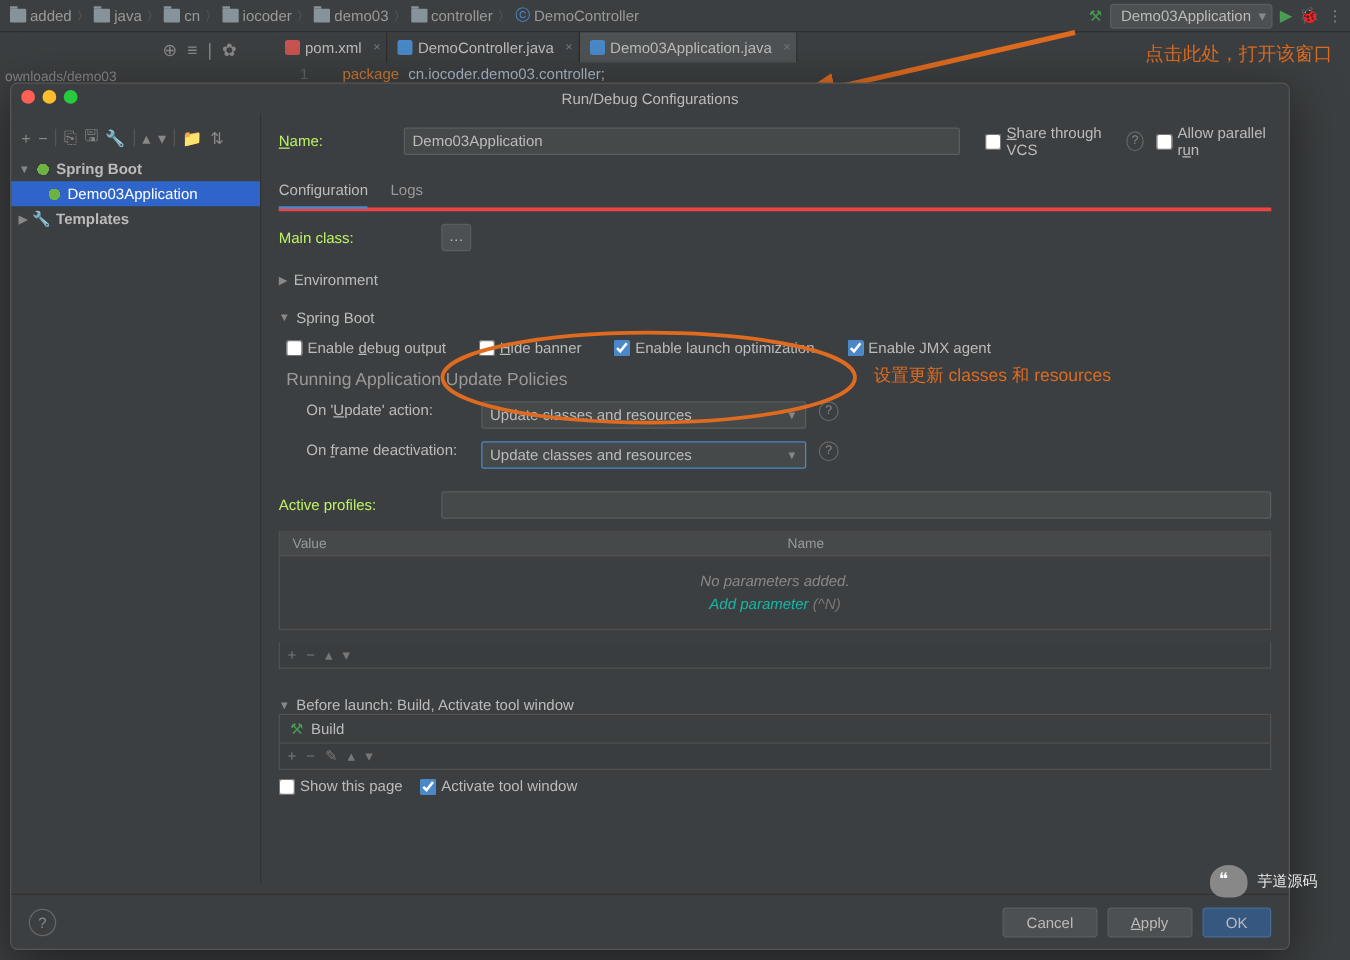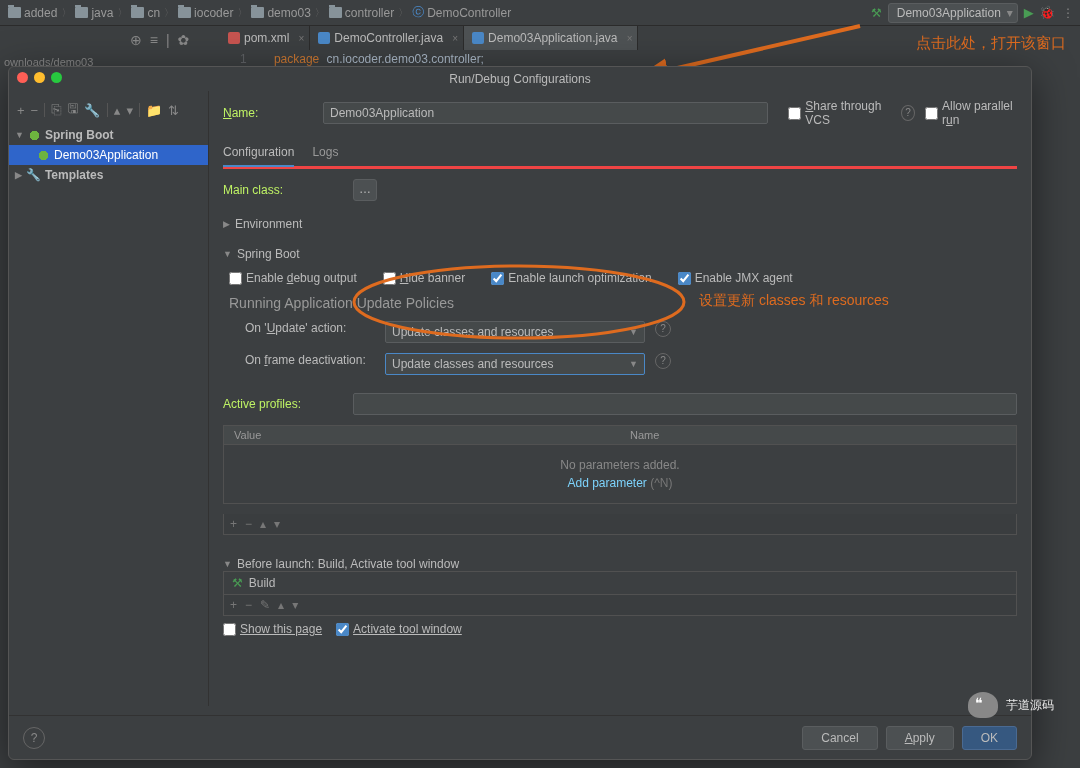--- a/index.html
+++ b/index.html
@@ -75,7 +75,7 @@
 .param-area{border:1px solid #515151;background:#3c3f41;}
 .param-hdr{display:flex;background:#45494a;border-bottom:1px solid #515151;}
 .param-hdr div{padding:3px 10px;color:#999;font-size:11px;}
-.param-body{height:58px;display:flex;flex-direction:column;align-items:center;justify-content:center;gap:4px;color:#888;}
+.param-body{height:58px;display:flex;flex-direction:column;align-items:center;justify-content:center;gap:4px;color:#888;font-style:italic;}
 .param-body .link{color:#7dd3fc;}
 .param-tools{background:#3a3d3f;border:1px solid #515151;border-top:none;padding:3px 6px;display:flex;gap:8px;color:#777;}
 .before-launch{margin-top:6px;}

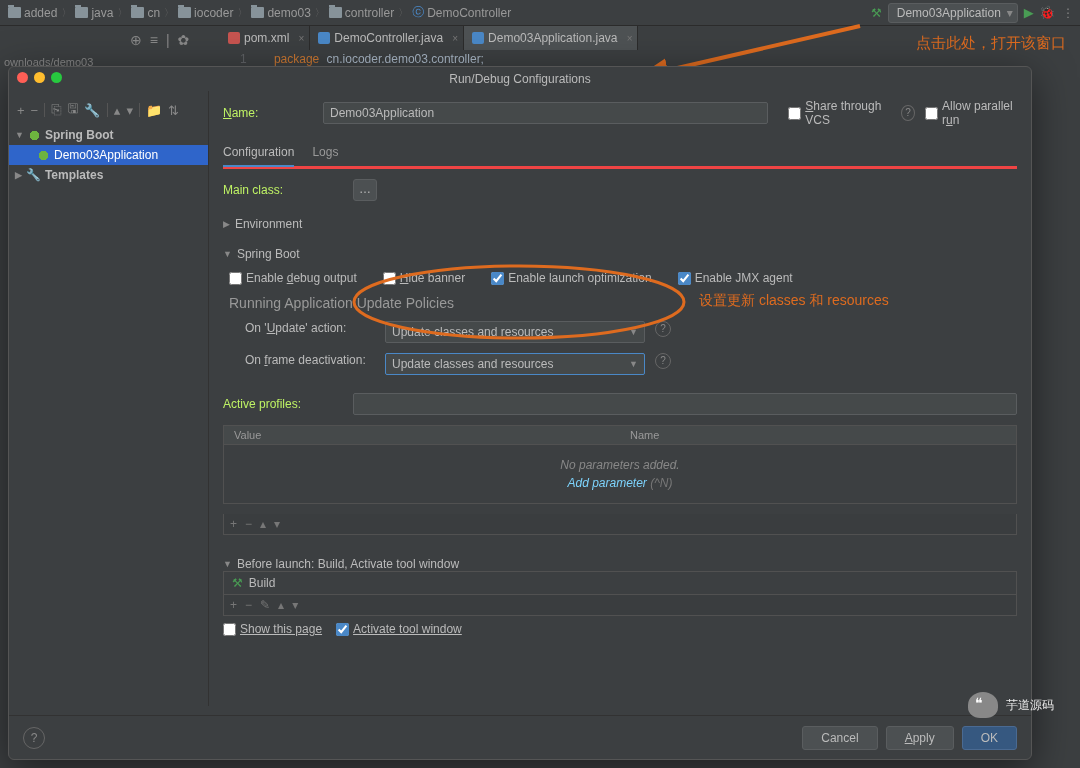--- a/index.html
+++ b/index.html
@@ -76,7 +76,7 @@
 .param-hdr{display:flex;background:#45494a;border-bottom:1px solid #515151;}
 .param-hdr div{padding:3px 10px;color:#999;font-size:11px;}
 .param-body{height:58px;display:flex;flex-direction:column;align-items:center;justify-content:center;gap:4px;color:#888;font-style:italic;}
-.param-body .link{color:#7dd3fc;}
+.param-body .link{color:#14b8a6;}
 .param-tools{background:#3a3d3f;border:1px solid #515151;border-top:none;padding:3px 6px;display:flex;gap:8px;color:#777;}
 .before-launch{margin-top:6px;}
 .bl-list{border:1px solid #515151;background:#3c3f41;}

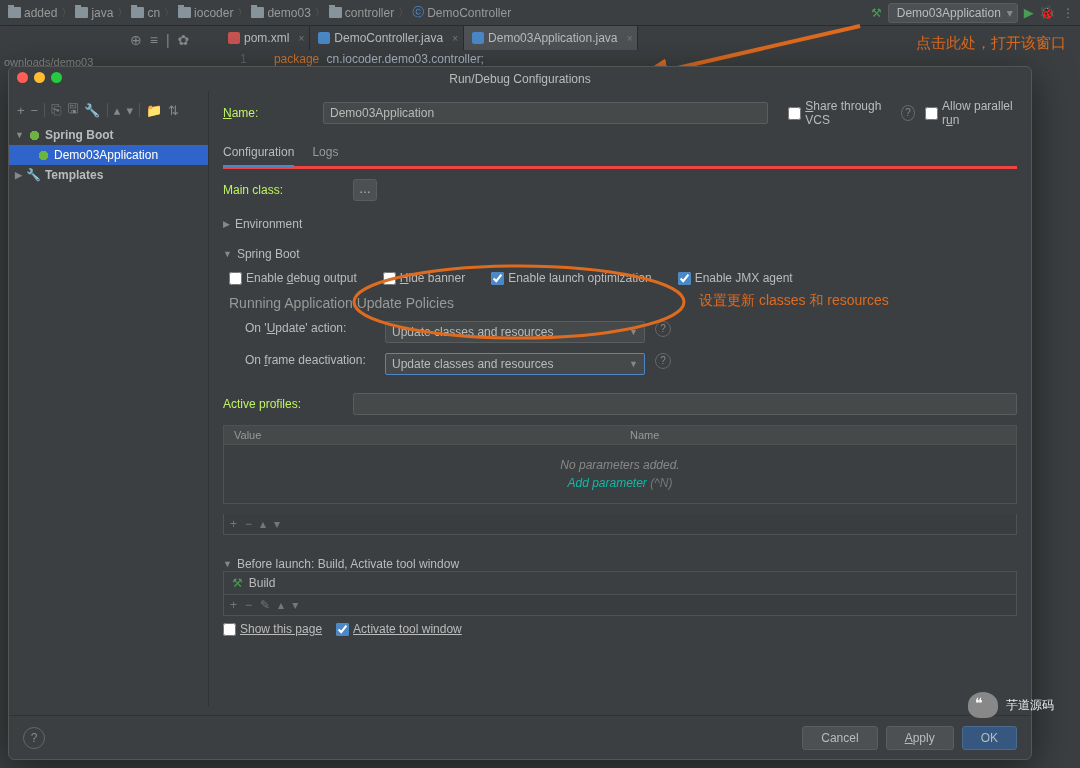--- a/index.html
+++ b/index.html
@@ -328,7 +328,7 @@
           <span>▴</span>
           <span>▾</span>
         </div>
-        <div class="row" style="margin-top:6px;gap:14px;text-decoration:underline;">
+        <div class="row" style="margin-top:6px;gap:14px;">
           <label class="chk">
               <input type="checkbox" style="">
               <span>Show this page</span>

